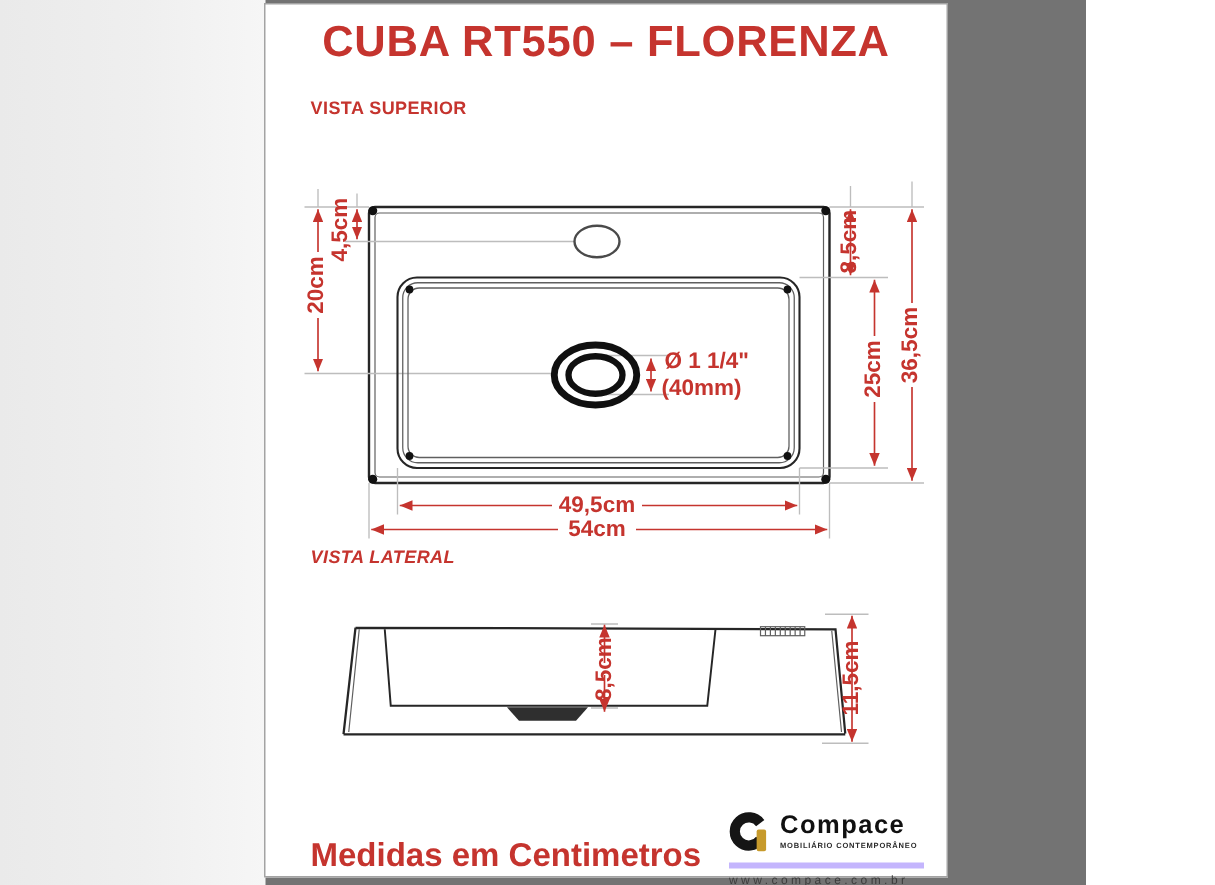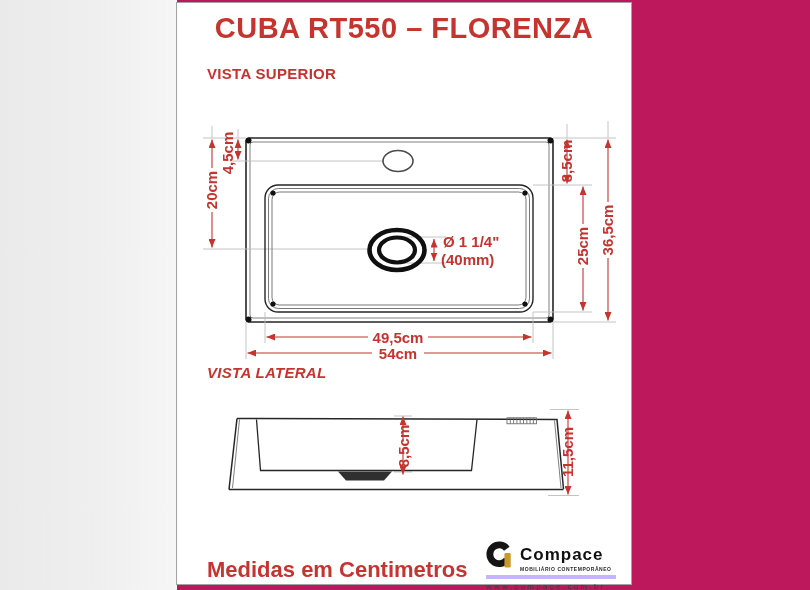--- a/index.html
+++ b/index.html
@@ -8,7 +8,7 @@
     --ext:#bdbdbd;
   }
   html,body{margin:0;padding:0;}
-  .stage{position:relative;width:810px;height:590px;background:#be185d;
+  .stage{position:relative;width:724px;height:590px;background:#737373;
          font-family:"Liberation Sans",sans-serif;overflow:hidden;}
   .bg-left{position:absolute;left:0;top:0;width:177px;height:590px;
            background:linear-gradient(90deg,#eaeaea 0%,#efefef 55%,#f6f6f6 100%);}

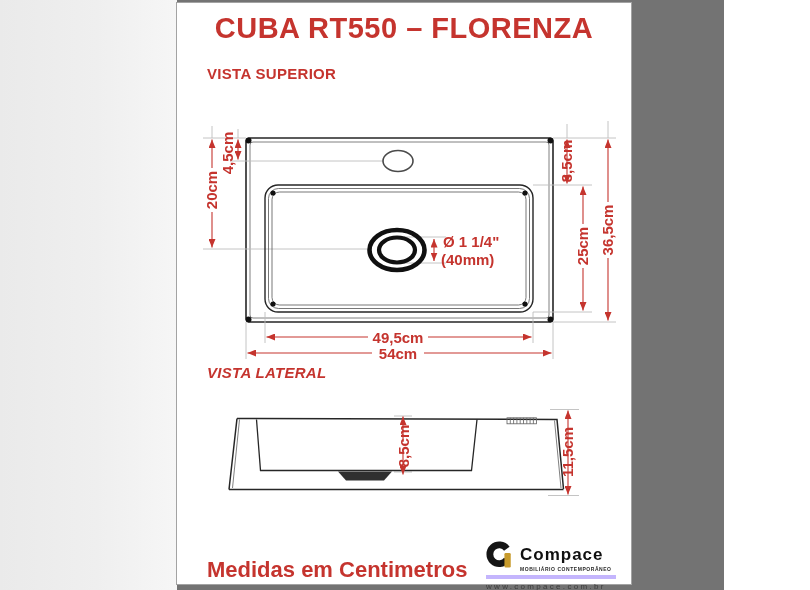--- a/index.html
+++ b/index.html
@@ -16,7 +16,7 @@
         background:#ffffff;border:1px solid #a3a3a3;box-sizing:border-box;}
   .title{position:absolute;left:0;top:9px;width:100%;margin:0;text-align:center;
          font-size:29px;font-weight:bold;color:var(--red);letter-spacing:.5px;}
-  .view-heading{position:absolute;left:30px;font-size:15px;font-weight:bold;
+  .view-heading{position:absolute;left:30px;font-size:12px;font-weight:bold;
                 color:var(--red);letter-spacing:.3px;}
   #vs{top:62px;} #vl{top:361px;font-style:italic;}
   .footer-note{position:absolute;left:30px;top:554px;font-size:22px;

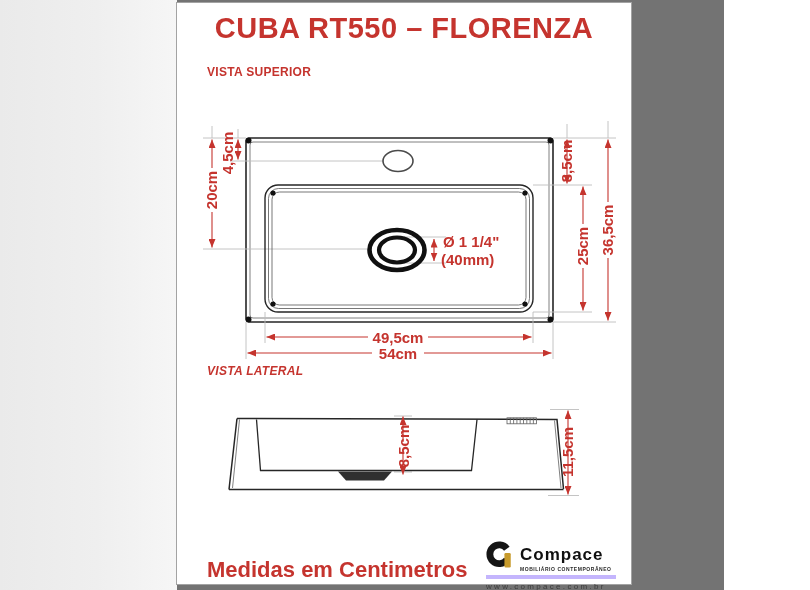--- a/index.html
+++ b/index.html
@@ -25,7 +25,7 @@
 
   
   .logo{position:absolute;left:309px;top:537px;width:130px;}
-  .logo-top{display:flex;align-items:flex-end;gap:5px;}
+  .logo-top{display:flex;align-items:flex-start;gap:5px;}
   .logo-mark{width:29px;height:32px;flex:0 0 auto;}
   .brand{font-size:17px;font-weight:bold;color:#101010;letter-spacing:1px;line-height:1;margin-top:1px;}
   .tagline{font-size:5px;font-weight:bold;color:#2a2a2a;letter-spacing:.55px;

